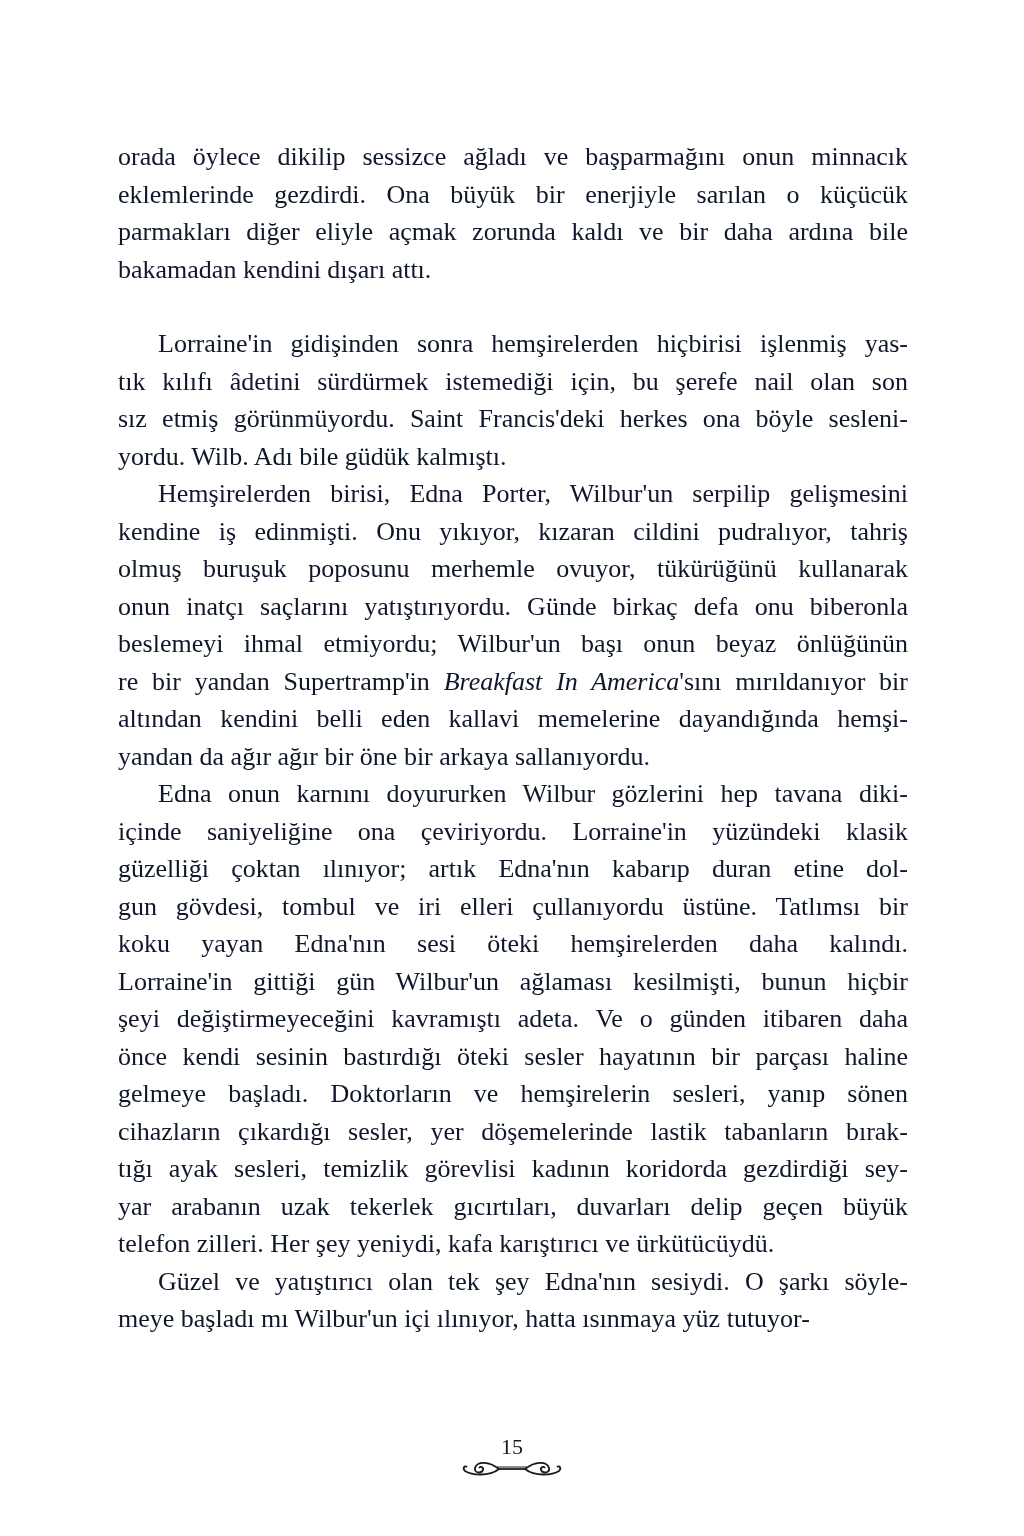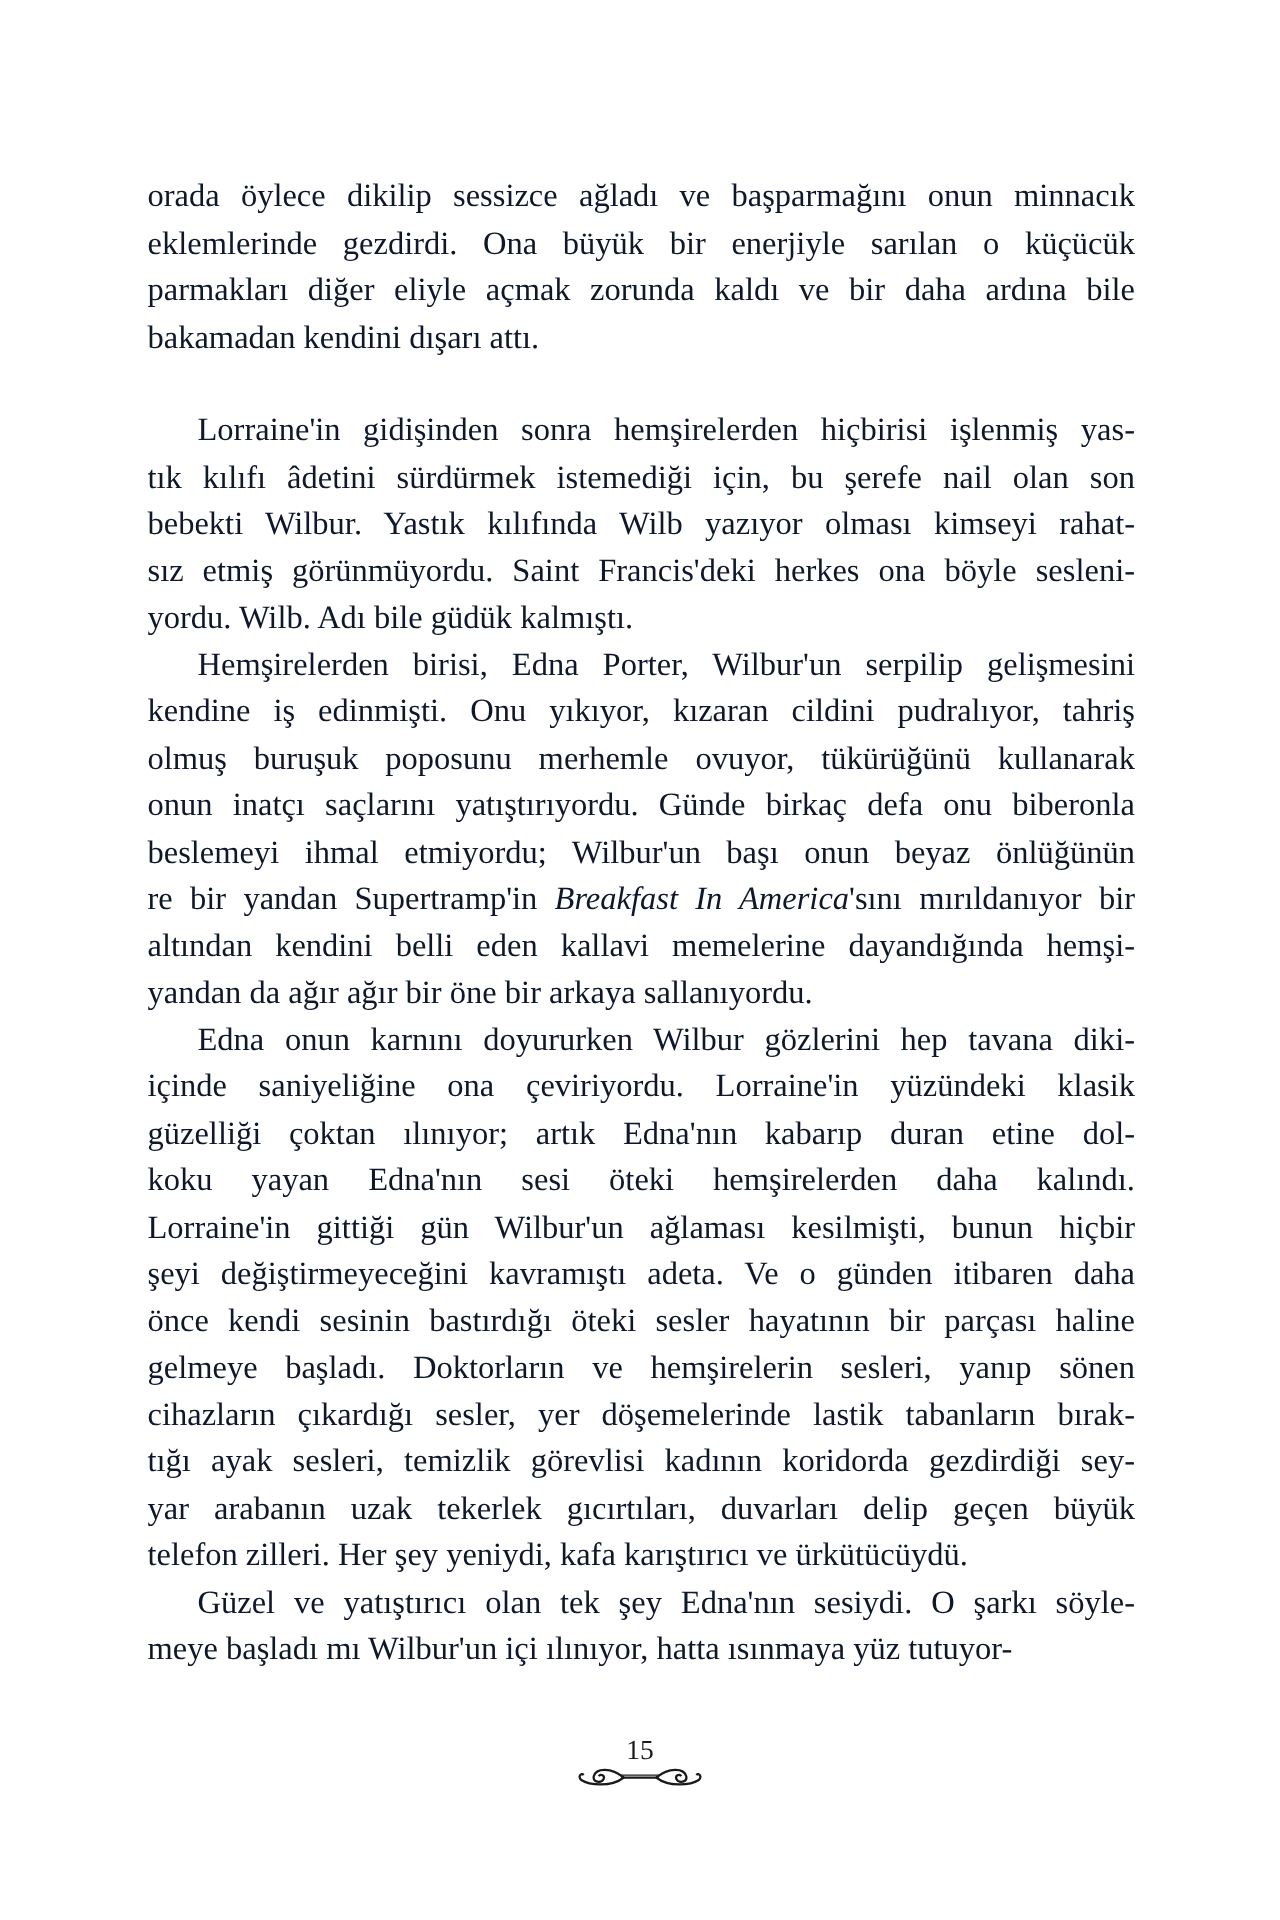--- a/index.html
+++ b/index.html
@@ -29,7 +29,6 @@
     <div class="para">
       <span class="line ind">Lorraine'in gidişinden sonra hemşirelerden hiçbirisi işlenmiş yas-</span>
       <span class="line">tık kılıfı âdetini sürdürmek istemediği için, bu şerefe nail olan son</span>
-      <span class="line">bebekti Wilbur. Yastık kılıfında Wilb yazıyor olması kimseyi rahat-</span>
       <span class="line">sız etmiş görünmüyordu. Saint Francis'deki herkes ona böyle sesleni-</span>
       <span class="line last">yordu. Wilb. Adı bile güdük kalmıştı.</span>
     </div>

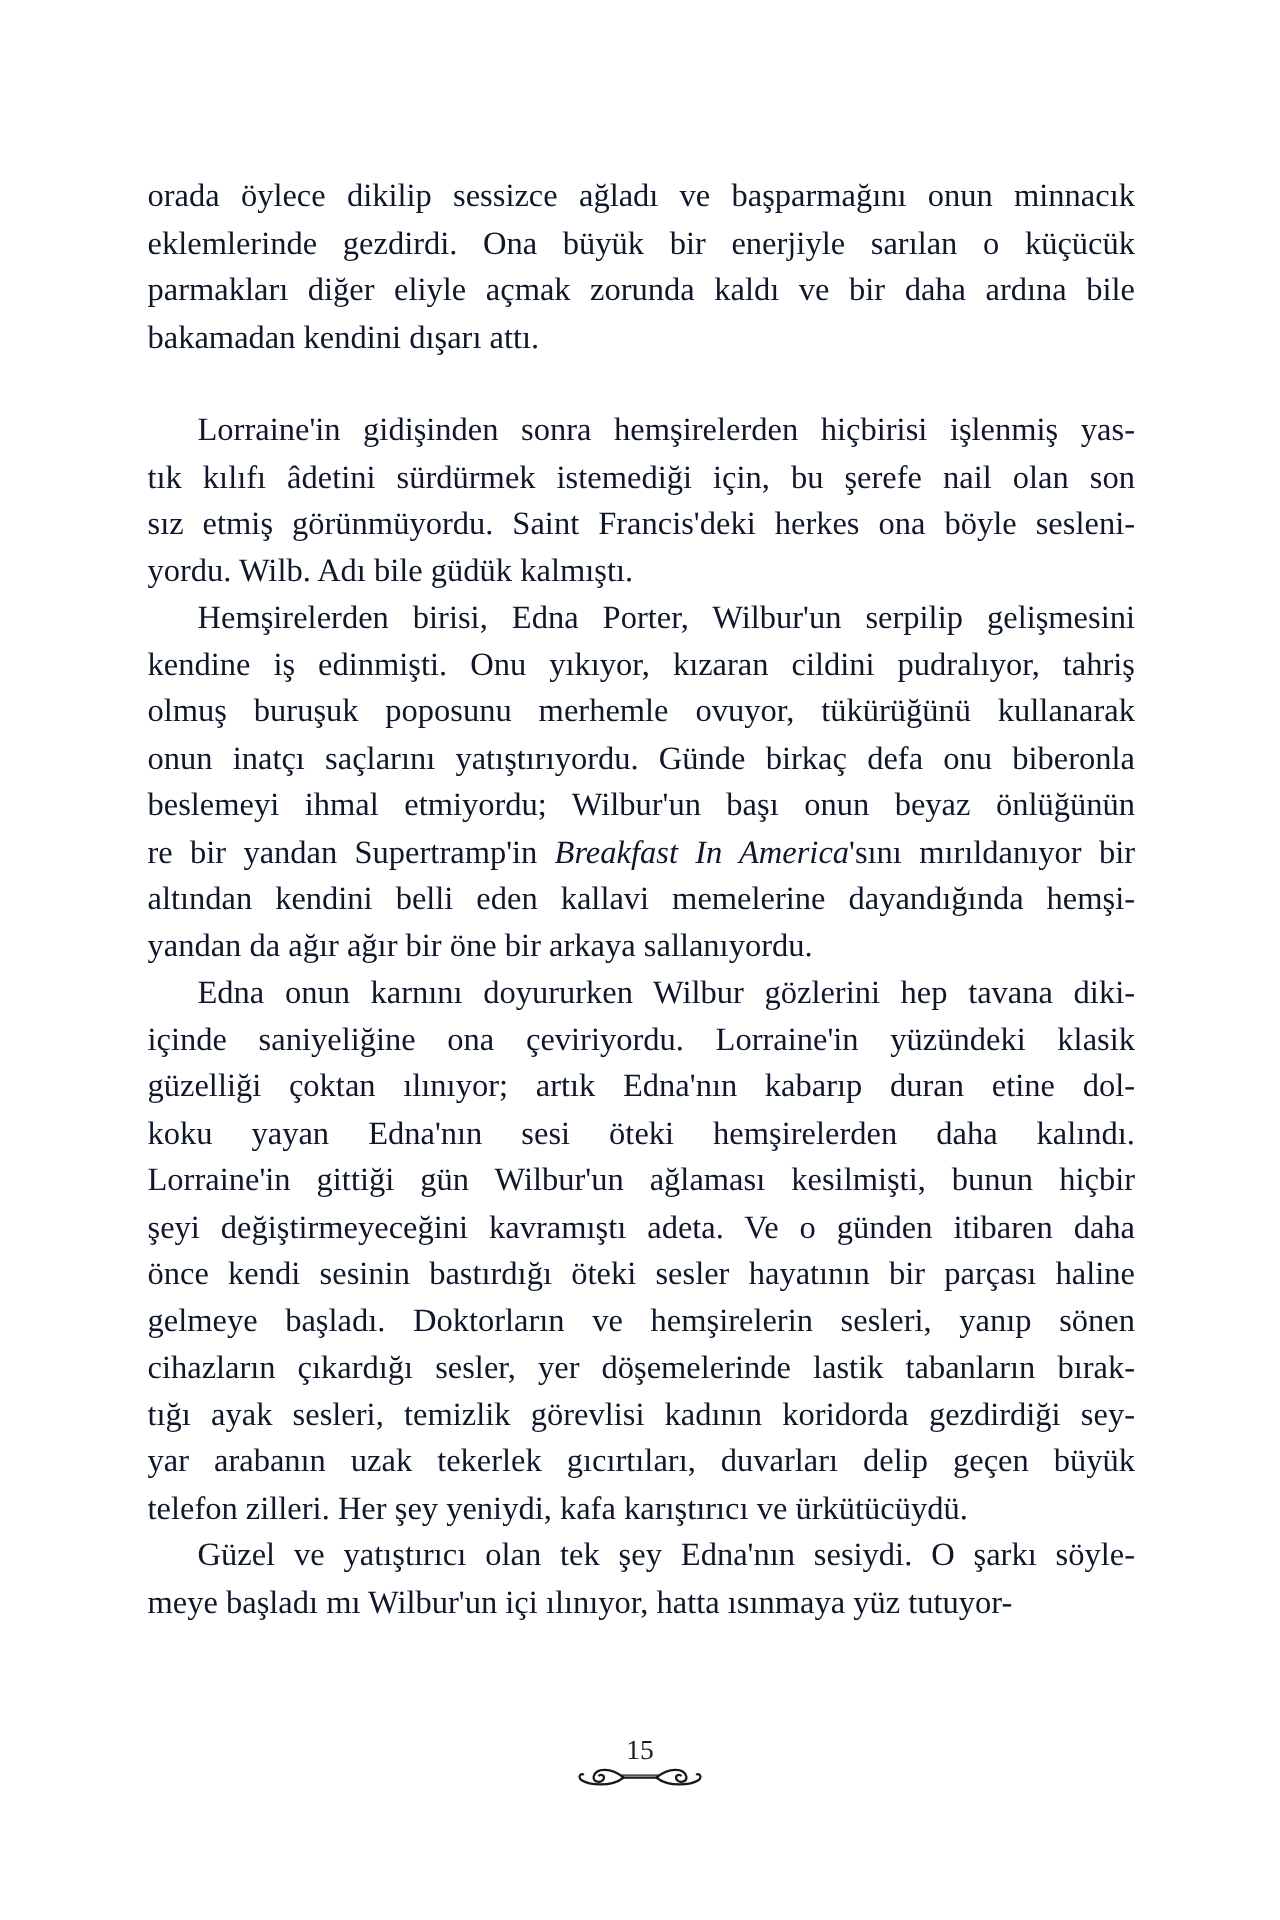--- a/index.html
+++ b/index.html
@@ -46,6 +46,7 @@
       <span class="line ind">Edna onun karnını doyururken Wilbur gözlerini hep tavana diki-</span>
       <span class="line">içinde saniyeliğine ona çeviriyordu. Lorraine'in yüzündeki klasik</span>
       <span class="line">güzelliği çoktan ılınıyor; artık Edna'nın kabarıp duran etine dol-</span>
+      <span class="line">gun gövdesi, tombul ve iri elleri çullanıyordu üstüne. Tatlımsı bir</span>
       <span class="line">koku yayan Edna'nın sesi öteki hemşirelerden daha kalındı.</span>
       <span class="line">Lorraine'in gittiği gün Wilbur'un ağlaması kesilmişti, bunun hiçbir</span>
       <span class="line">şeyi değiştirmeyeceğini kavramıştı adeta. Ve o günden itibaren daha</span>

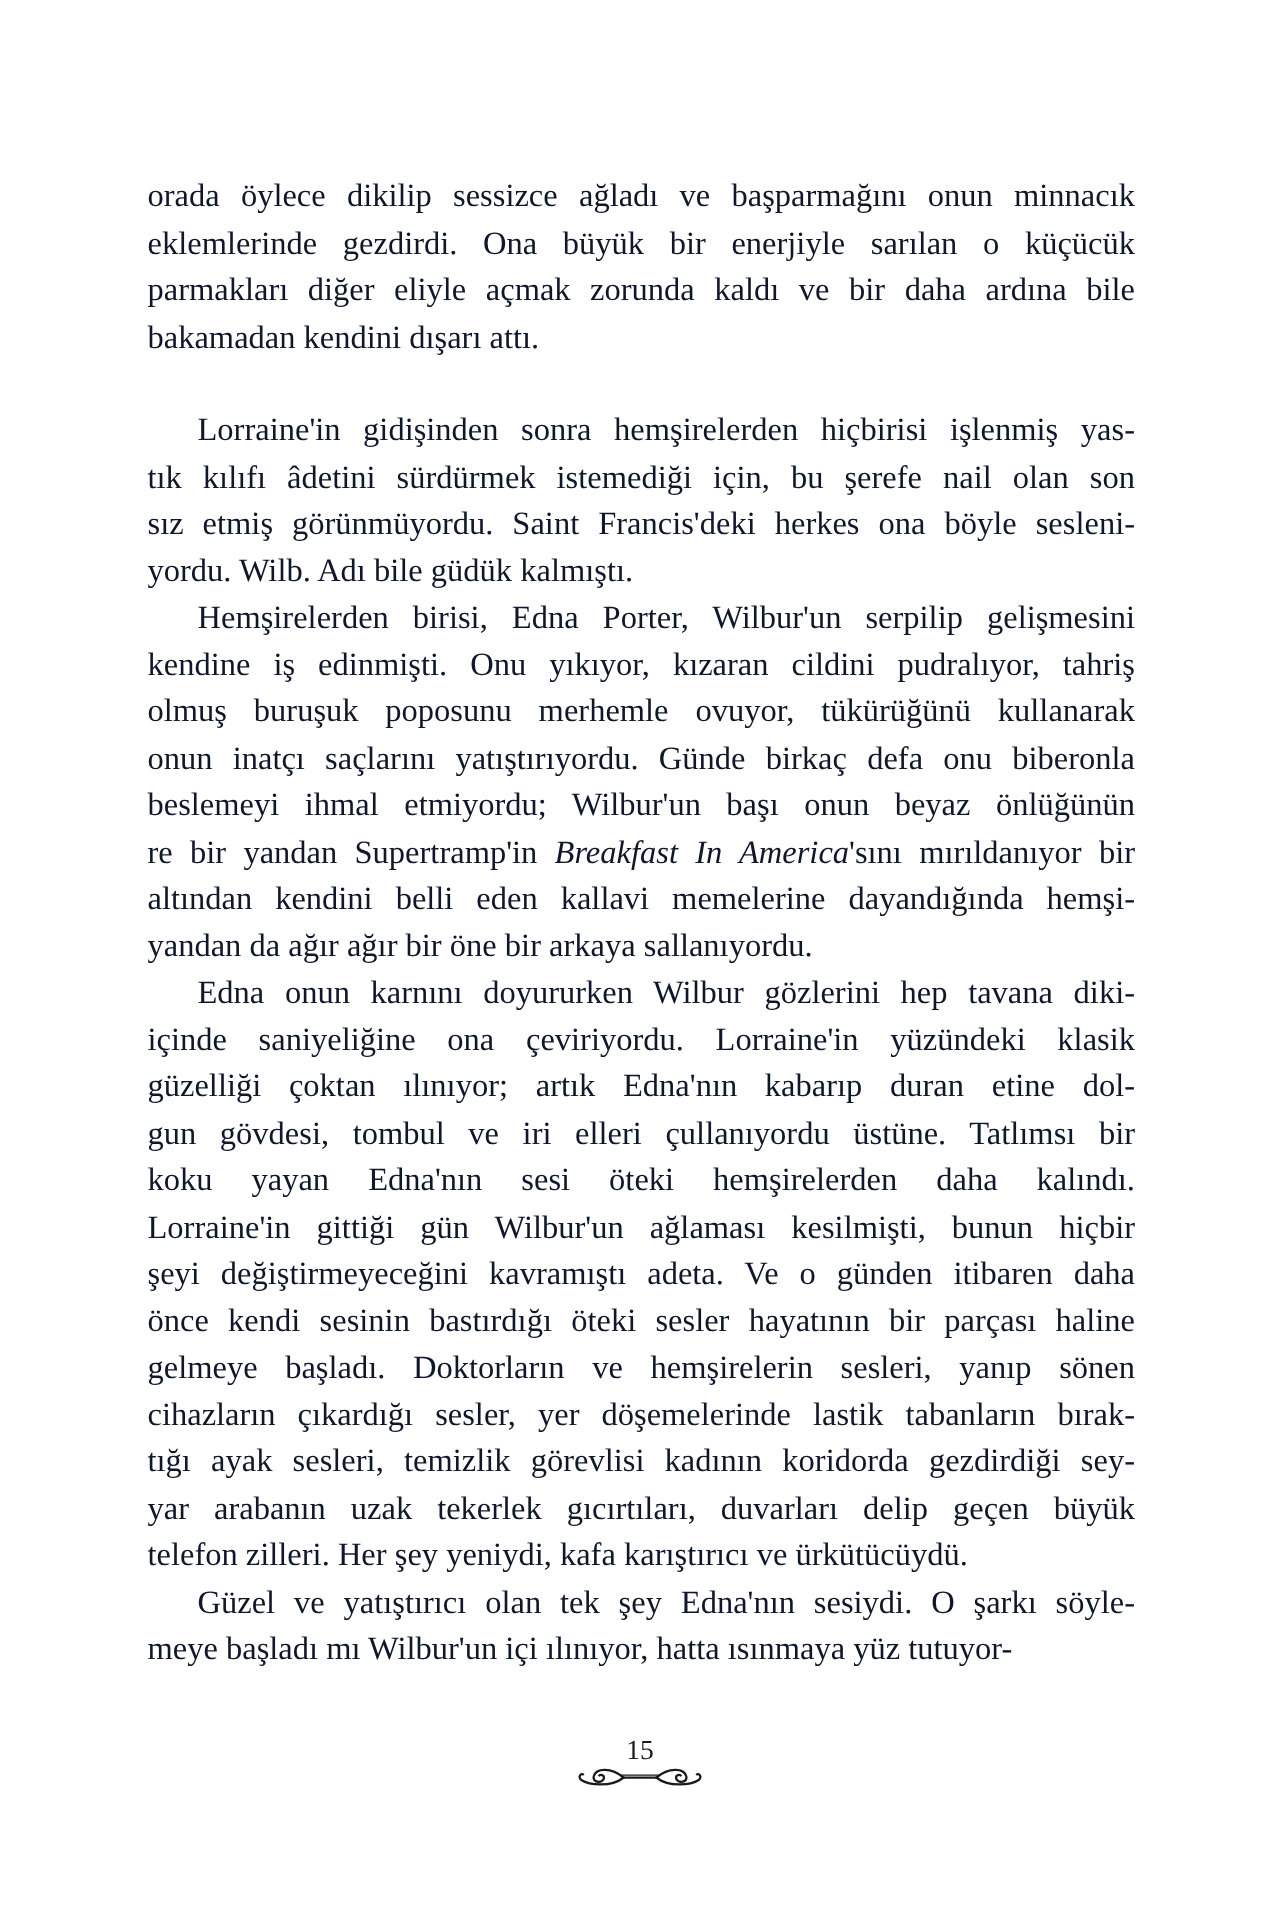--- a/index.html
+++ b/index.html
@@ -12,7 +12,7 @@
   .line.last { text-align-last: left; }
   .line.ind { padding-left: 40px; }
   .footer { position: absolute; left: 0; width: 1024px; top: 1388px; text-align: center; }
-  .pagenum { font-family: "Liberation Serif", serif; font-size: 22px; color: #1a1a1a; display: block; line-height: 24px; }
+  .pagenum { font-family: "Liberation Serif", serif; font-size: 22px; color: #1a1a1a; display: block; line-height: 24px; margin-top: 47px; }
   .ornament { display: block; margin: 0 auto; }
 </style>
 </head>

